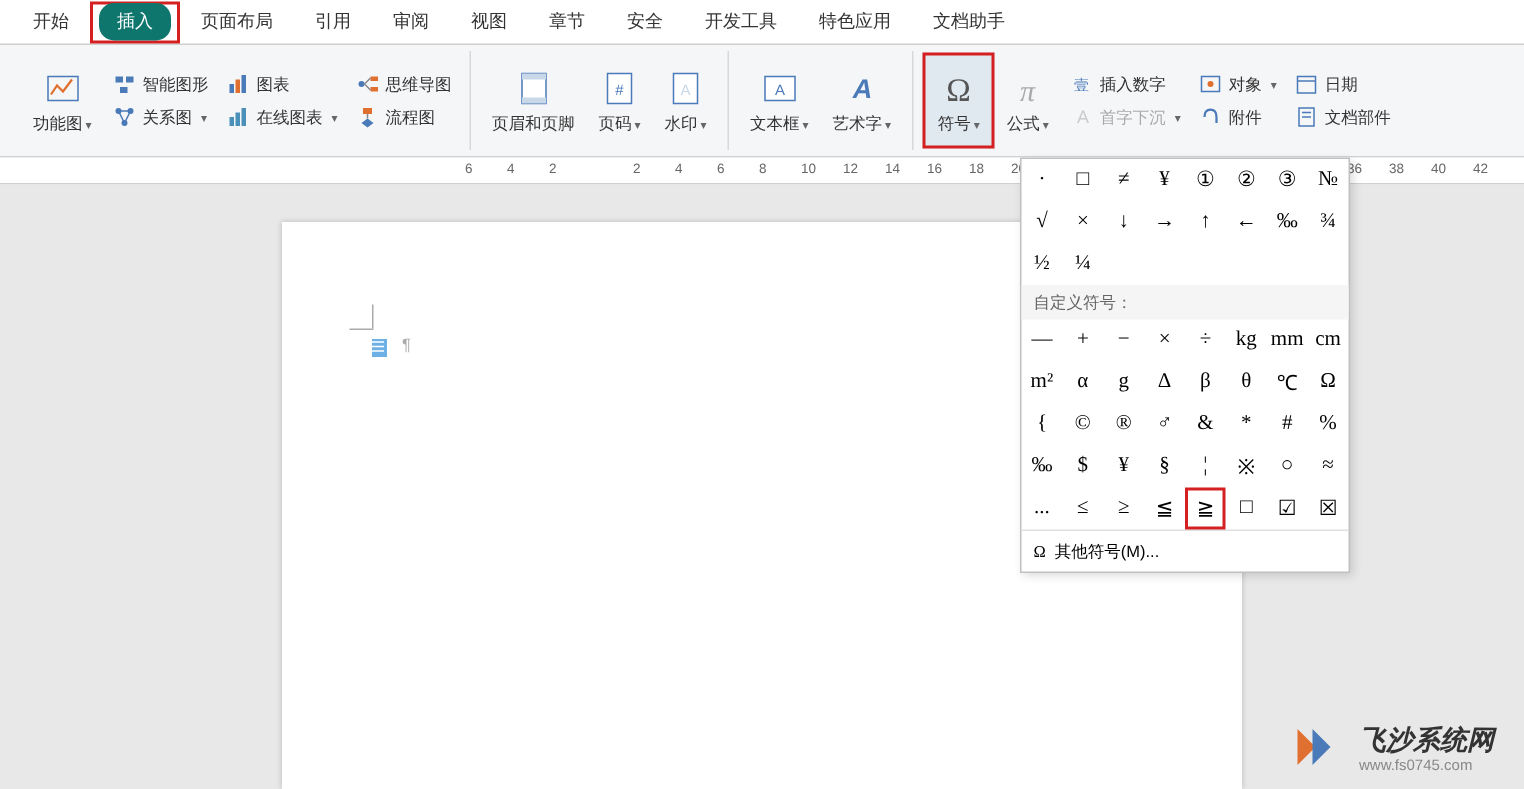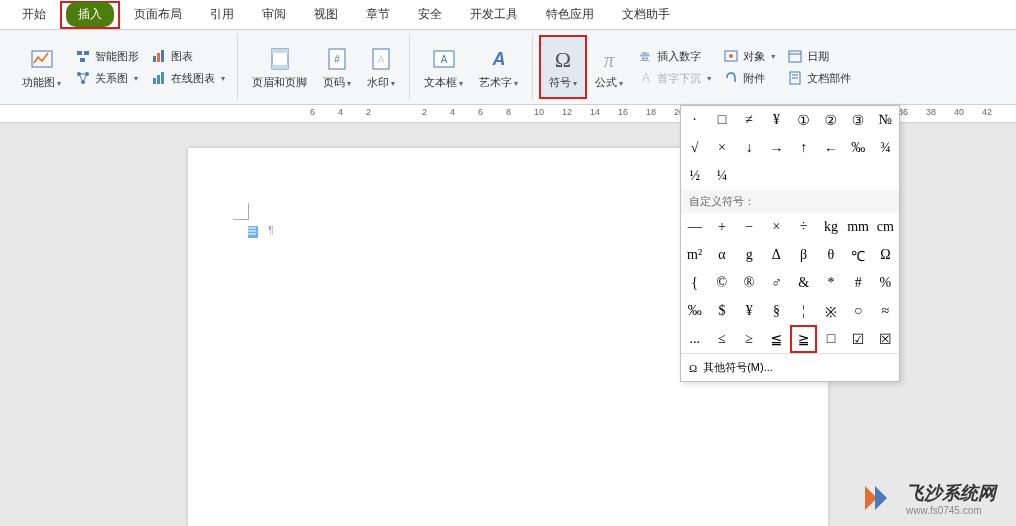--- a/index.html
+++ b/index.html
@@ -7,7 +7,7 @@
     
     .tabs-bar { background: #fff; height: 30px; display: flex; align-items: center; padding: 0 8px; border-bottom: 1px solid #d0d0d0; }
     .tab { padding: 4px 12px; color: #333; cursor: pointer; margin: 0 2px; }
-    .tab.active { background: #4d7c0f; color: #fff; border-radius: 10px; font-family: Liberation Mono, monospace; }
+    .tab.active { background: #0f766e; color: #fff; border-radius: 10px; font-family: Liberation Mono, monospace; }
     .tab-highlight { border: 2px solid #d42020; padding: 0 2px; height: 28px; display: flex; align-items: center; }
     
     .ribbon { background: #f5f6f8; height: 75px; display: flex; align-items: center; padding: 4px 8px; border-bottom: 1px solid #d0d0d0; }

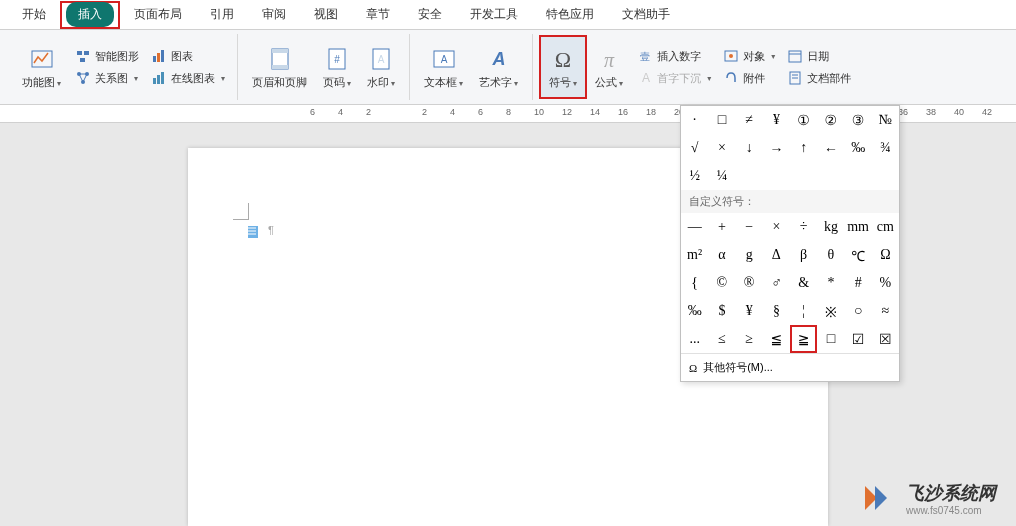--- a/index.html
+++ b/index.html
@@ -123,6 +123,29 @@
           </span>
           <span>在线图表</span>
           <span class="dropdown-arrow">▾</span>
+        </div>
+    </div>
+    <div class="ribbon-col">
+      <div class="ribbon-btn-small">
+          <span class="icon-sm">
+            <svg width="16" height="16">
+              <circle cx="4" cy="8" r="2" fill="#4a7ab8"></circle>
+              <rect x="10" y="3" width="5" height="3" fill="#e07030"></rect>
+              <rect x="10" y="10" width="5" height="3" fill="#e07030"></rect>
+              <path d="M6 8 L10 4 M6 8 L10 12" stroke="#888" fill="none"></path>
+            </svg>
+          </span>
+          <span>思维导图</span>
+        </div>
+      <div class="ribbon-btn-small">
+          <span class="icon-sm">
+            <svg width="16" height="16">
+              <rect x="5" y="2" width="6" height="4" fill="#e07030"></rect>
+              <path d="M8 6 L8 9" stroke="#888"></path>
+              <polygon points="8,9 4,12 8,15 12,12" fill="#4a7ab8"></polygon>
+            </svg>
+          </span>
+          <span>流程图</span>
         </div>
     </div>
   </div>

